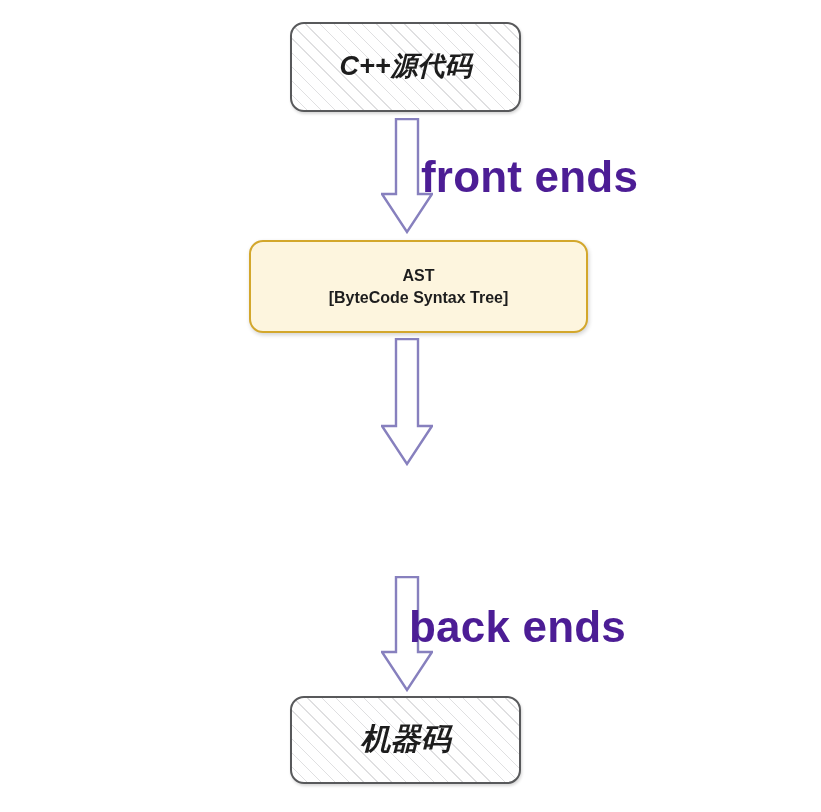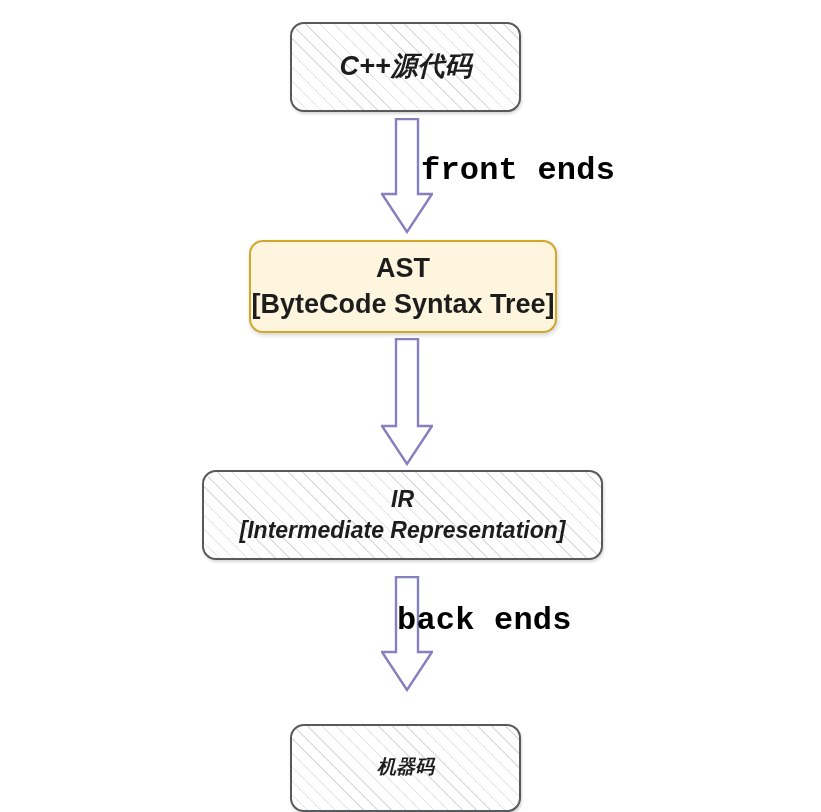--- a/index.html
+++ b/index.html
@@ -114,11 +114,10 @@
     position: absolute;
     font-weight: bold;
     font-style: normal;
-    font-size: 32px;
-    color: #000000;
+    font-size: 44px;
+    color: #4c1d95;
     white-space: nowrap;
     letter-spacing: 0.2px;
-    font-family: Liberation Mono, monospace;
   }
   #label-front-ends { left: 421px; top: 152px; }
   #label-back-ends  { left: 397px; top: 602px; }

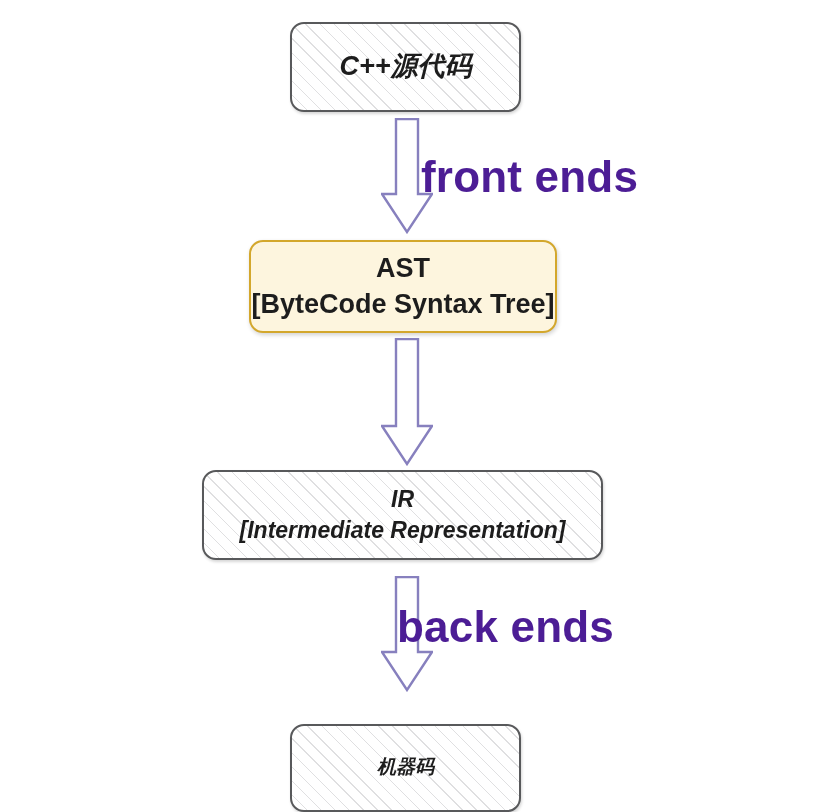--- a/index.html
+++ b/index.html
@@ -77,8 +77,8 @@
   }
   #node-ast {
     left: 249px;  top: 240px;
-    width: 308px; height: 93px;
-    font-size: 27px;
+    width: 339px; height: 93px;
+    font-size: 16px;
     justify-content: center;
   }
   #node-ast .line:first-child { margin-bottom: 2px; }

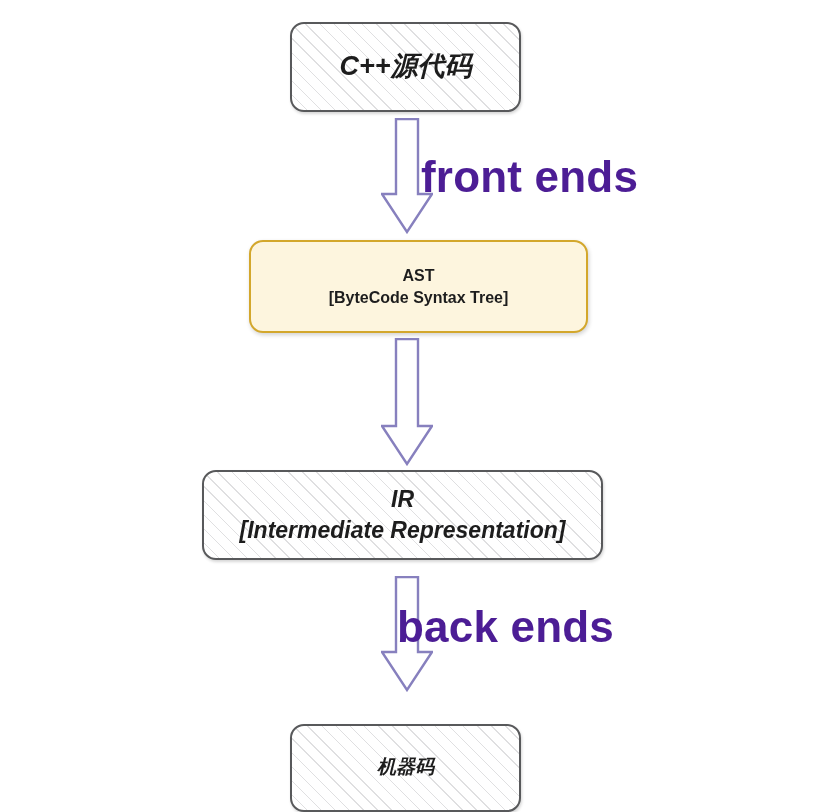--- a/index.html
+++ b/index.html
@@ -149,10 +149,6 @@
     </svg>
   </div>
 
-  <div class="node hatched italic-bold" id="node-ir">
-    <span class="line">IR</span>
-    <span class="line">[Intermediate Representation]</span>
-  </div>
 
   <div class="arrow" id="arrow-3">
     <svg viewBox="0 0 52 116" preserveAspectRatio="none">

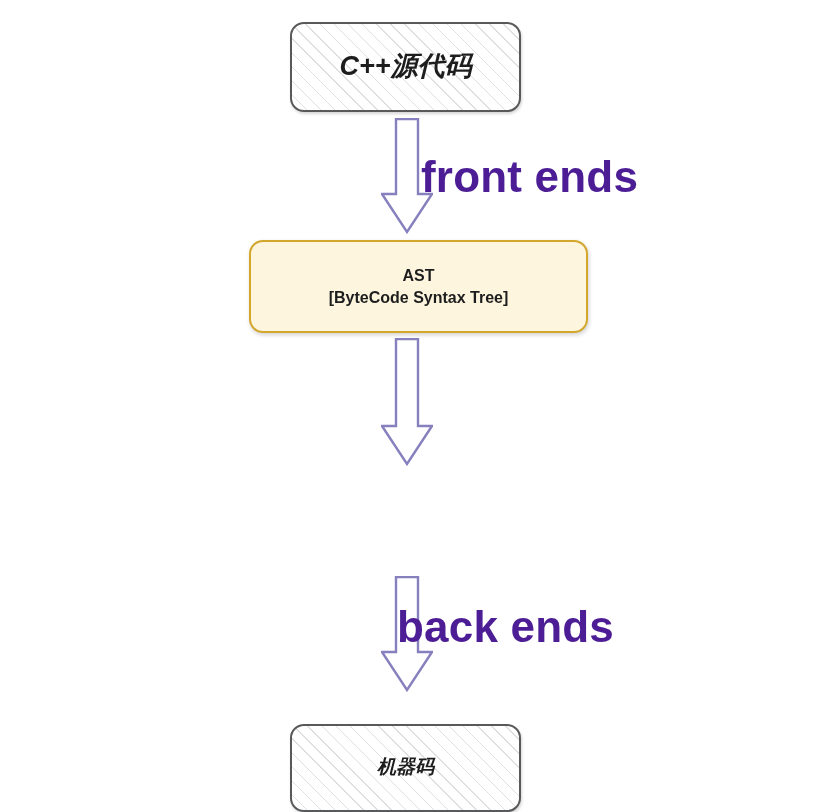--- a/index.html
+++ b/index.html
@@ -120,7 +120,7 @@
     letter-spacing: 0.2px;
   }
   #label-front-ends { left: 421px; top: 152px; }
-  #label-back-ends  { left: 397px; top: 602px; }
+  #label-back-ends  { left: 409px; top: 602px; }
 </style>
 </head>
 <body>

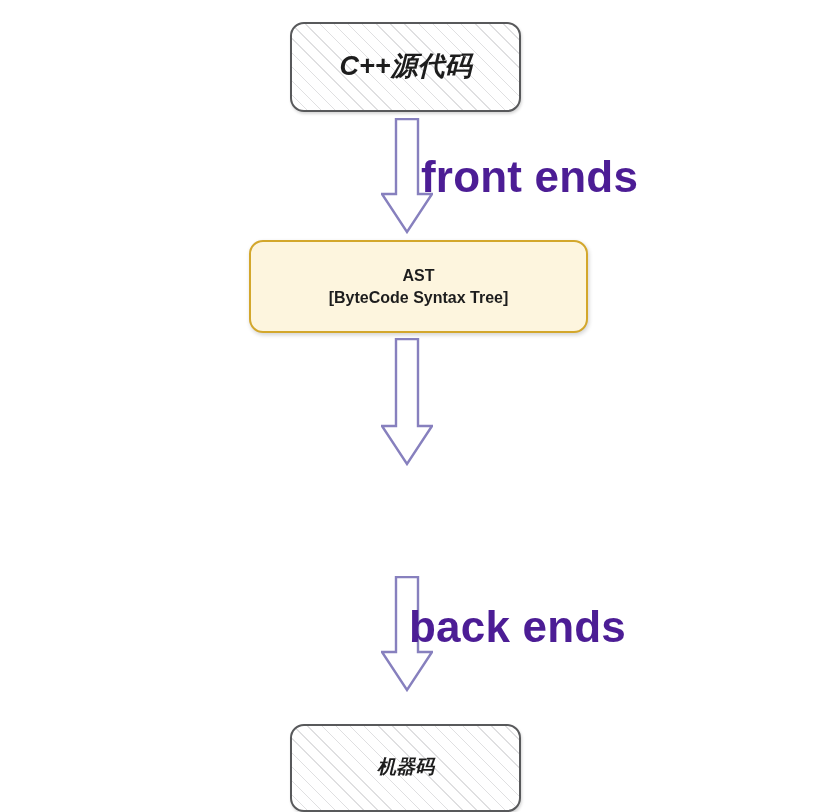--- a/index.html
+++ b/index.html
@@ -91,9 +91,9 @@
   #node-ir .line:first-child { margin-bottom: 2px; }
 
   #node-machine {
-    left: 290px;  top: 724px;
+    left: 290px;  top: 696px;
     width: 231px; height: 88px;
-    font-size: 19px;
+    font-size: 30px;
     gap: 24px;
   }
   #node-machine .line:first-child { margin-bottom: 3px; }

